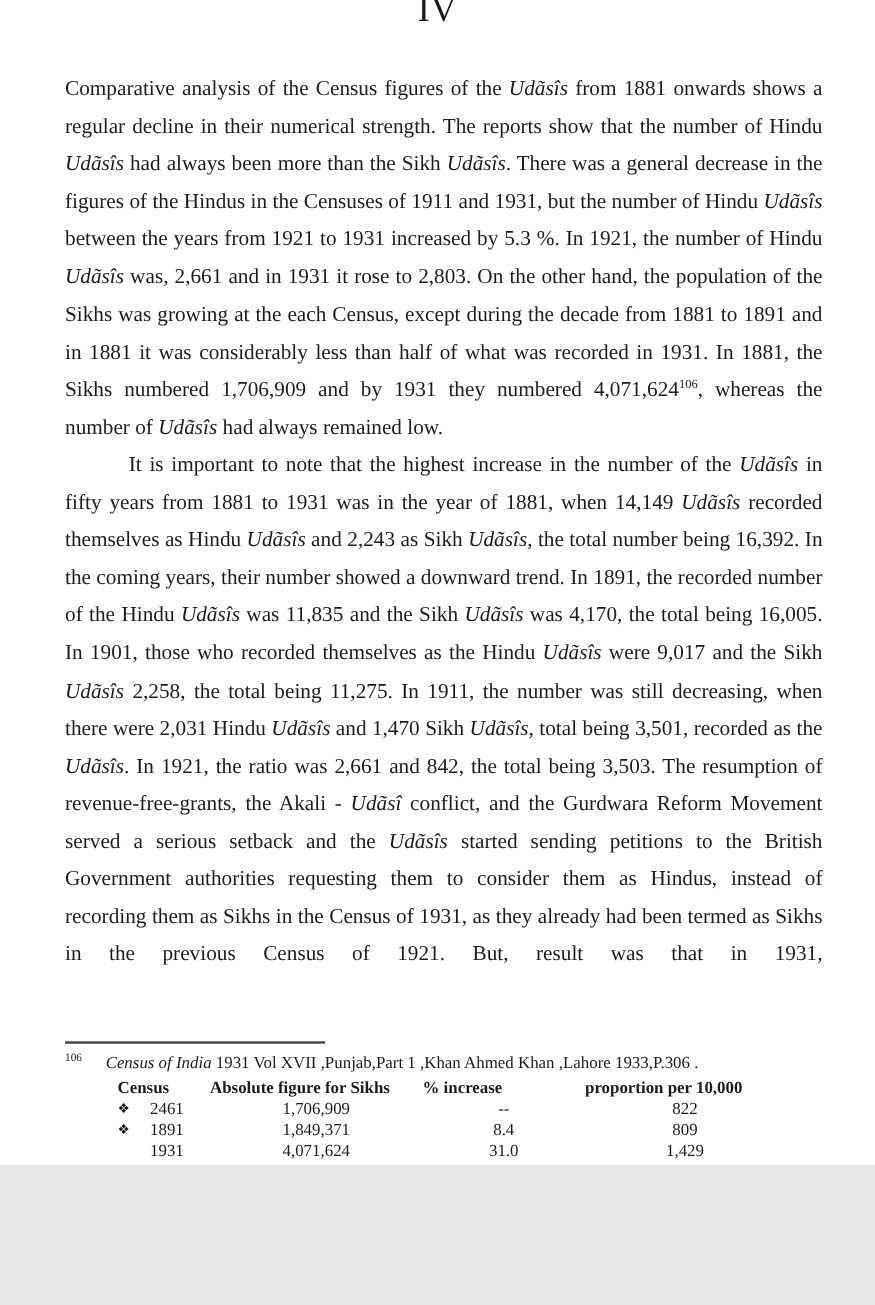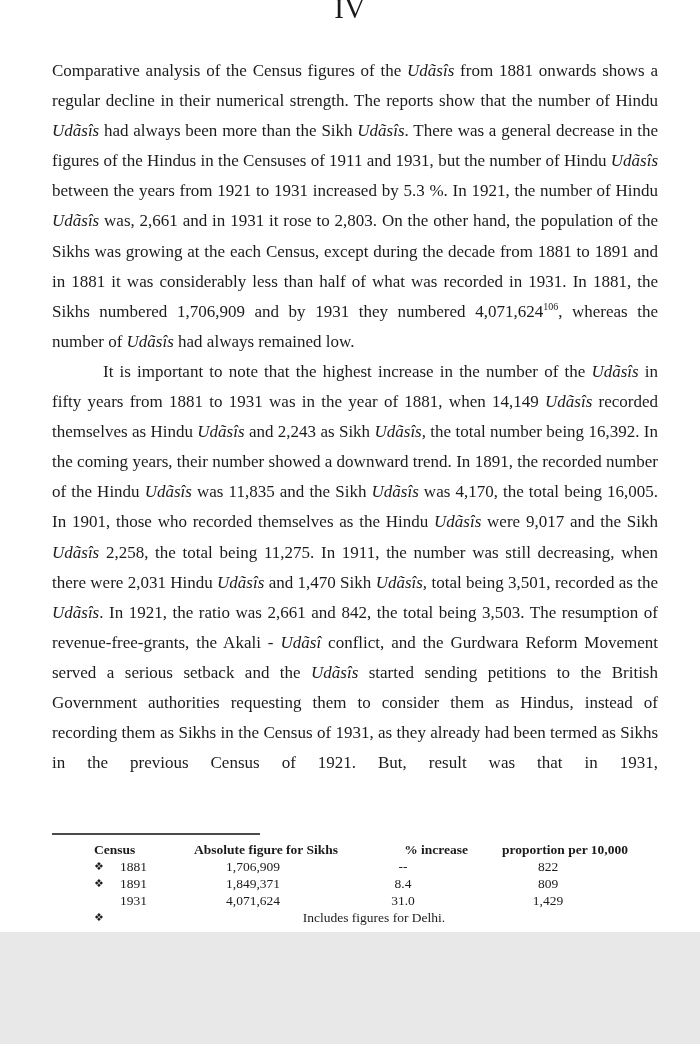--- a/index.html
+++ b/index.html
@@ -101,6 +101,9 @@
   <div class="footnote">
     <div class="footnote-rule"></div>
 
+    <div class="footnote-citation">
+      <sup class="fn-marker">106</sup><span><span style="font-style: italic;">Census of India</span><span> 1931 Vol XVII ,Punjab,Part 1 ,Khan Ahmed Khan ,Lahore 1933,P.306 .</span></span>
+    </div>
 
     <table class="fn-table">
       <colgroup>

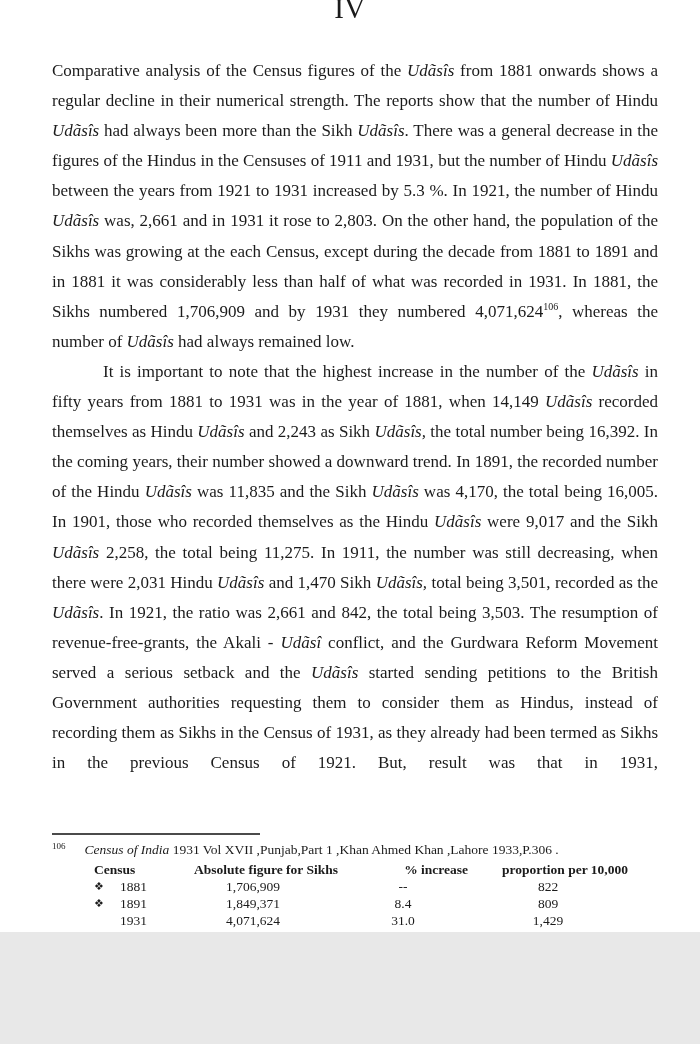--- a/index.html
+++ b/index.html
@@ -73,7 +73,7 @@
     white-space: nowrap;
     overflow: visible;
   }
-  .fn-table th { font-weight: bold; text-align: right; }
+  .fn-table th { font-weight: bold; text-align: left; }
   .fn-table th.th-census { text-align: left; }
   .fn-table td:nth-child(1) {
     text-align: left;

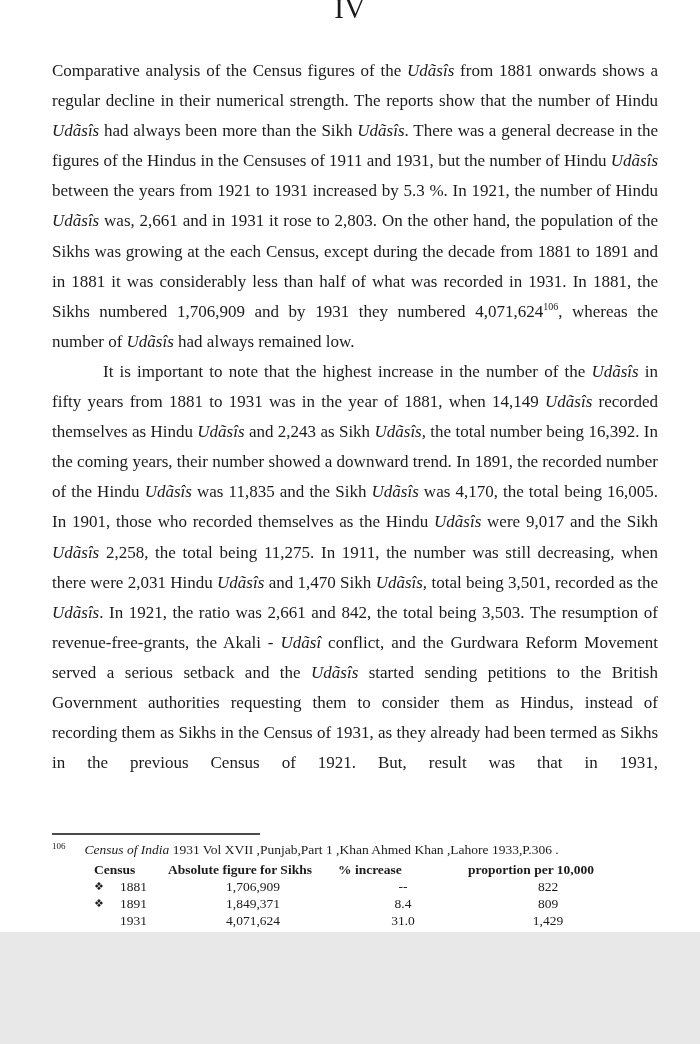--- a/index.html
+++ b/index.html
@@ -124,7 +124,7 @@
       <tbody>
           <tr>
             <td>❖</td>
-            <td>1881</td>
+            <td>2461</td>
             <td>1,706,909</td>
             <td>--</td>
             <td>822</td>

